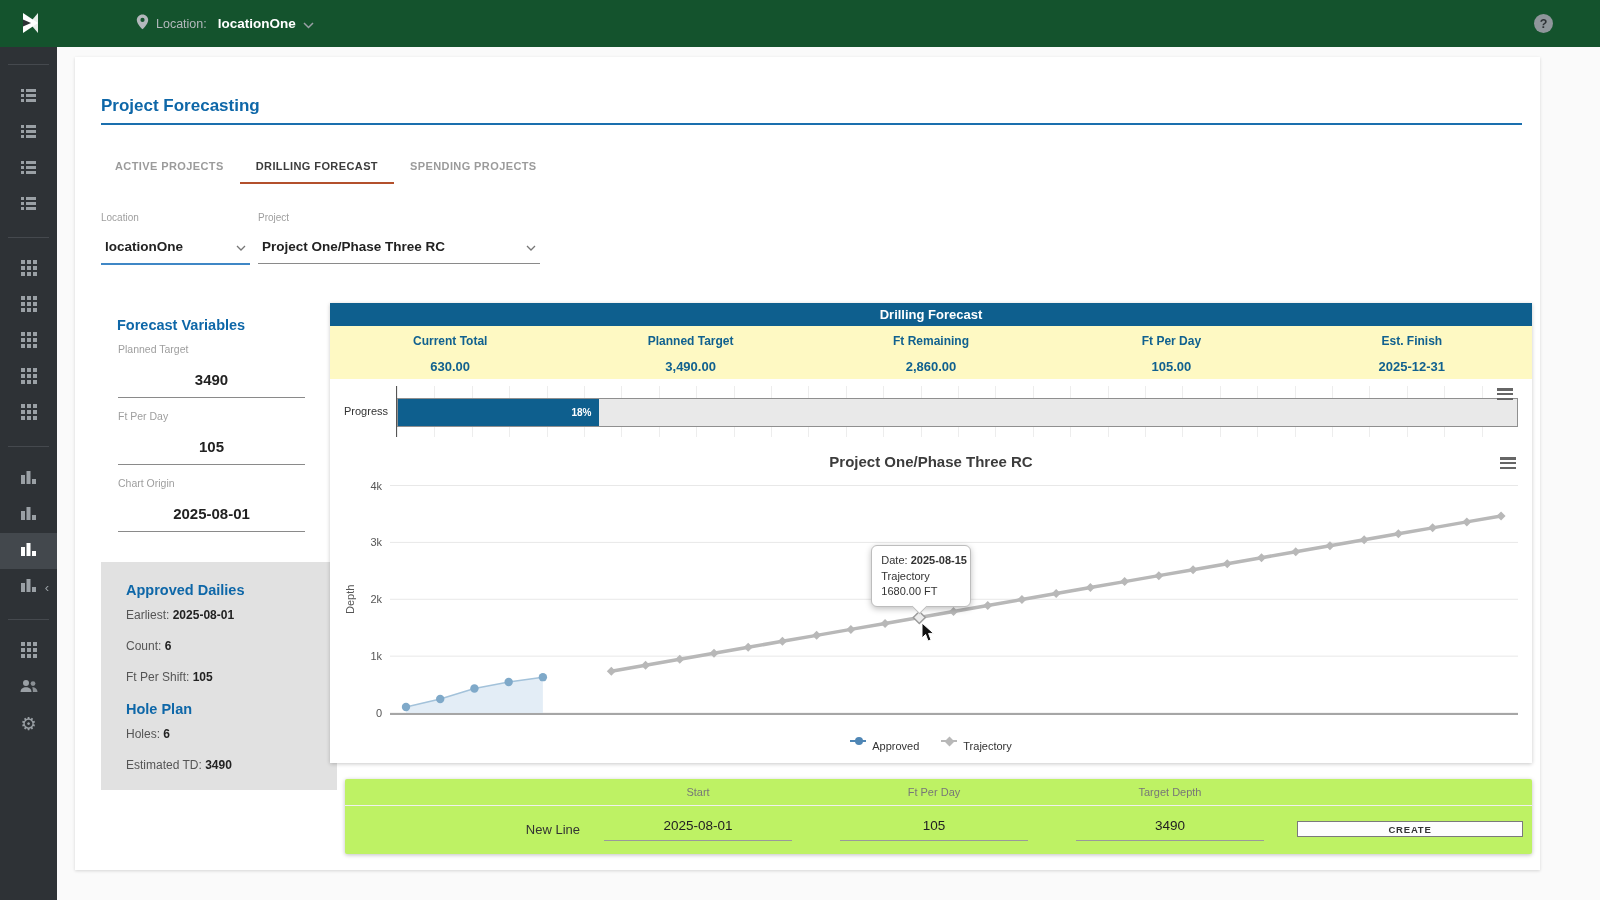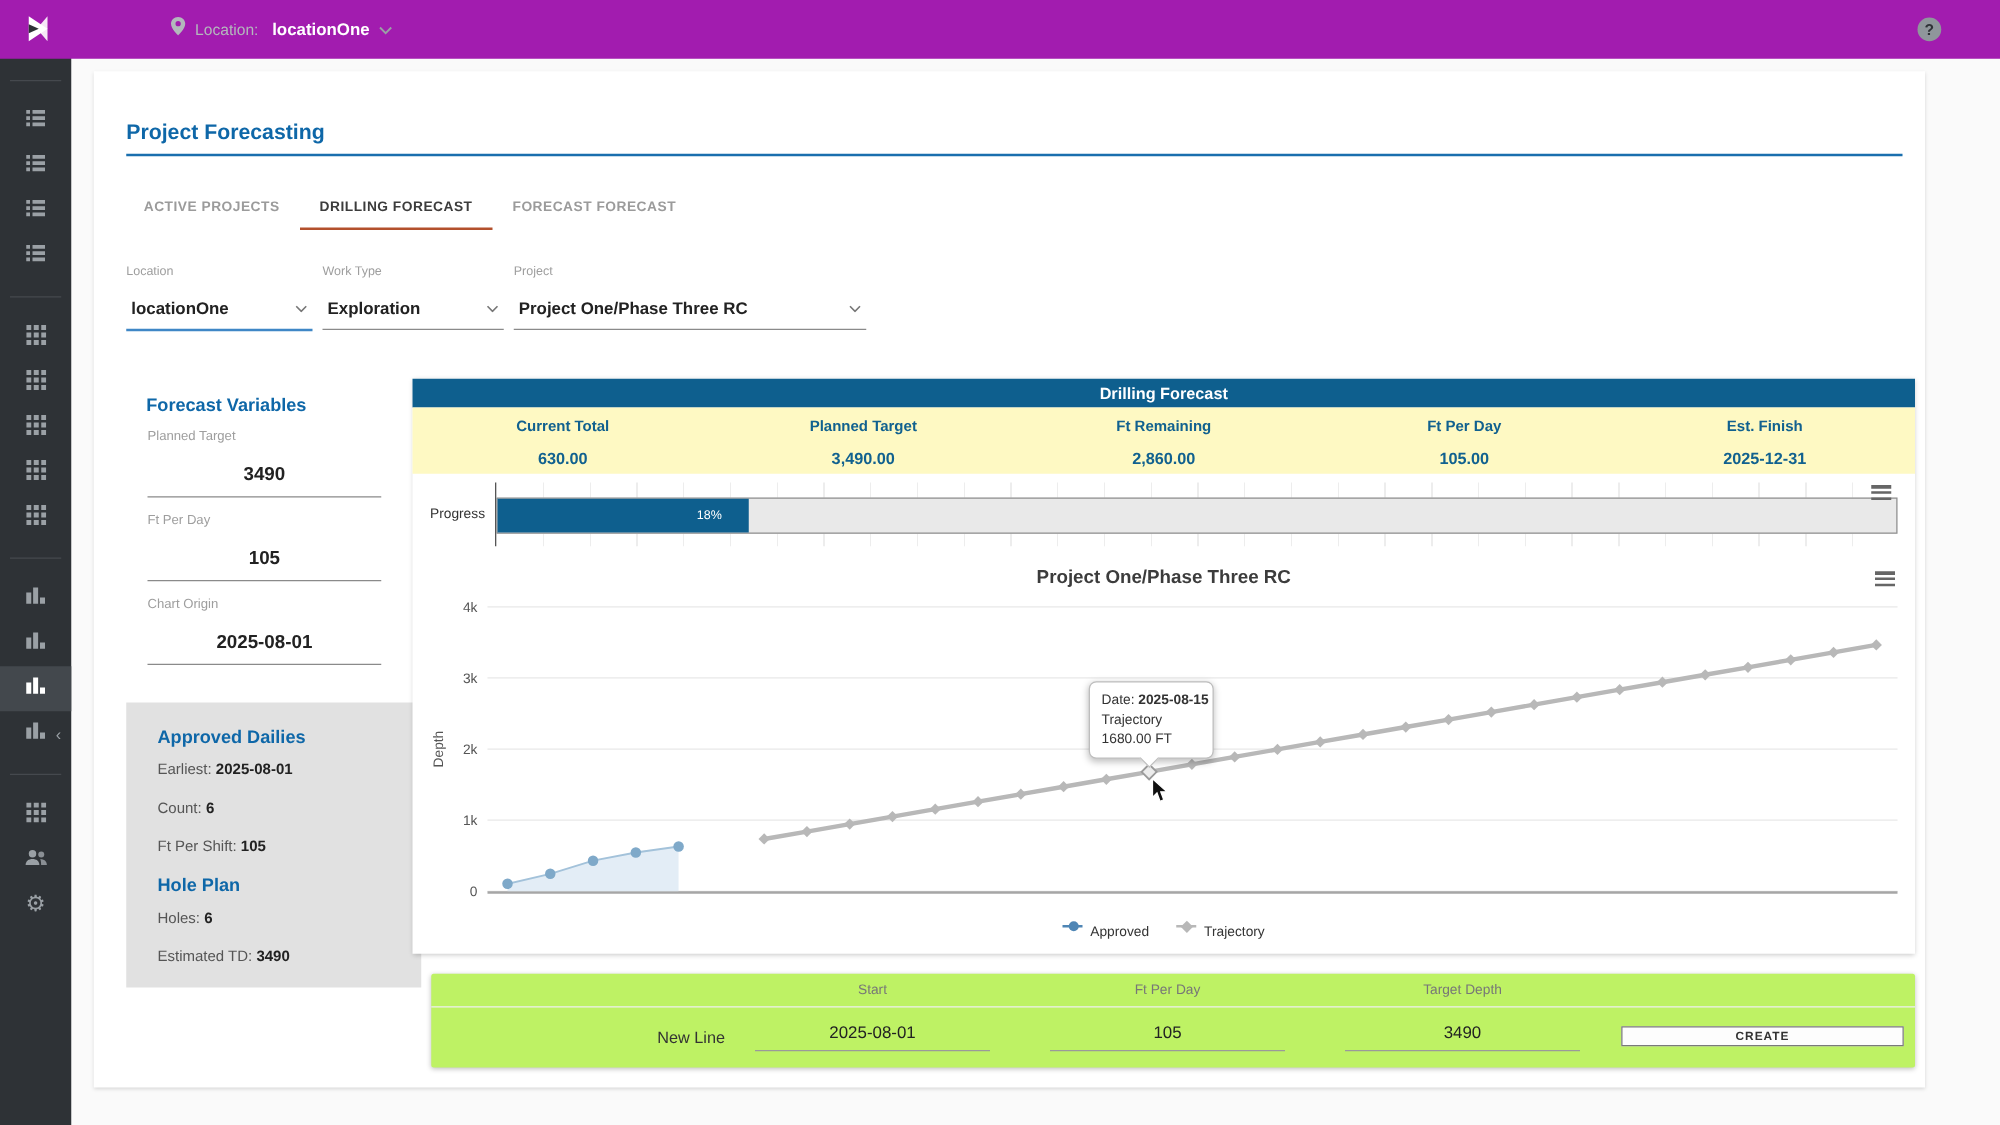--- a/index.html
+++ b/index.html
@@ -8,7 +8,7 @@
   .abs { position:absolute; }
 
   
-  .topbar { left:0; top:0; width:1600px; height:47px; background:#a21caf; z-index:30; display:flex; align-items:center; }
+  .topbar { left:0; top:0; width:1600px; height:47px; background:#14532d; z-index:30; display:flex; align-items:center; }
   .logo { position:absolute; left:19px; top:11px; }
   .loc-group { position:absolute; left:136px; top:0; height:47px; display:flex; align-items:center; gap:7px; }
   .loc-label { color:#b3b8bc; font-size:12.5px; }

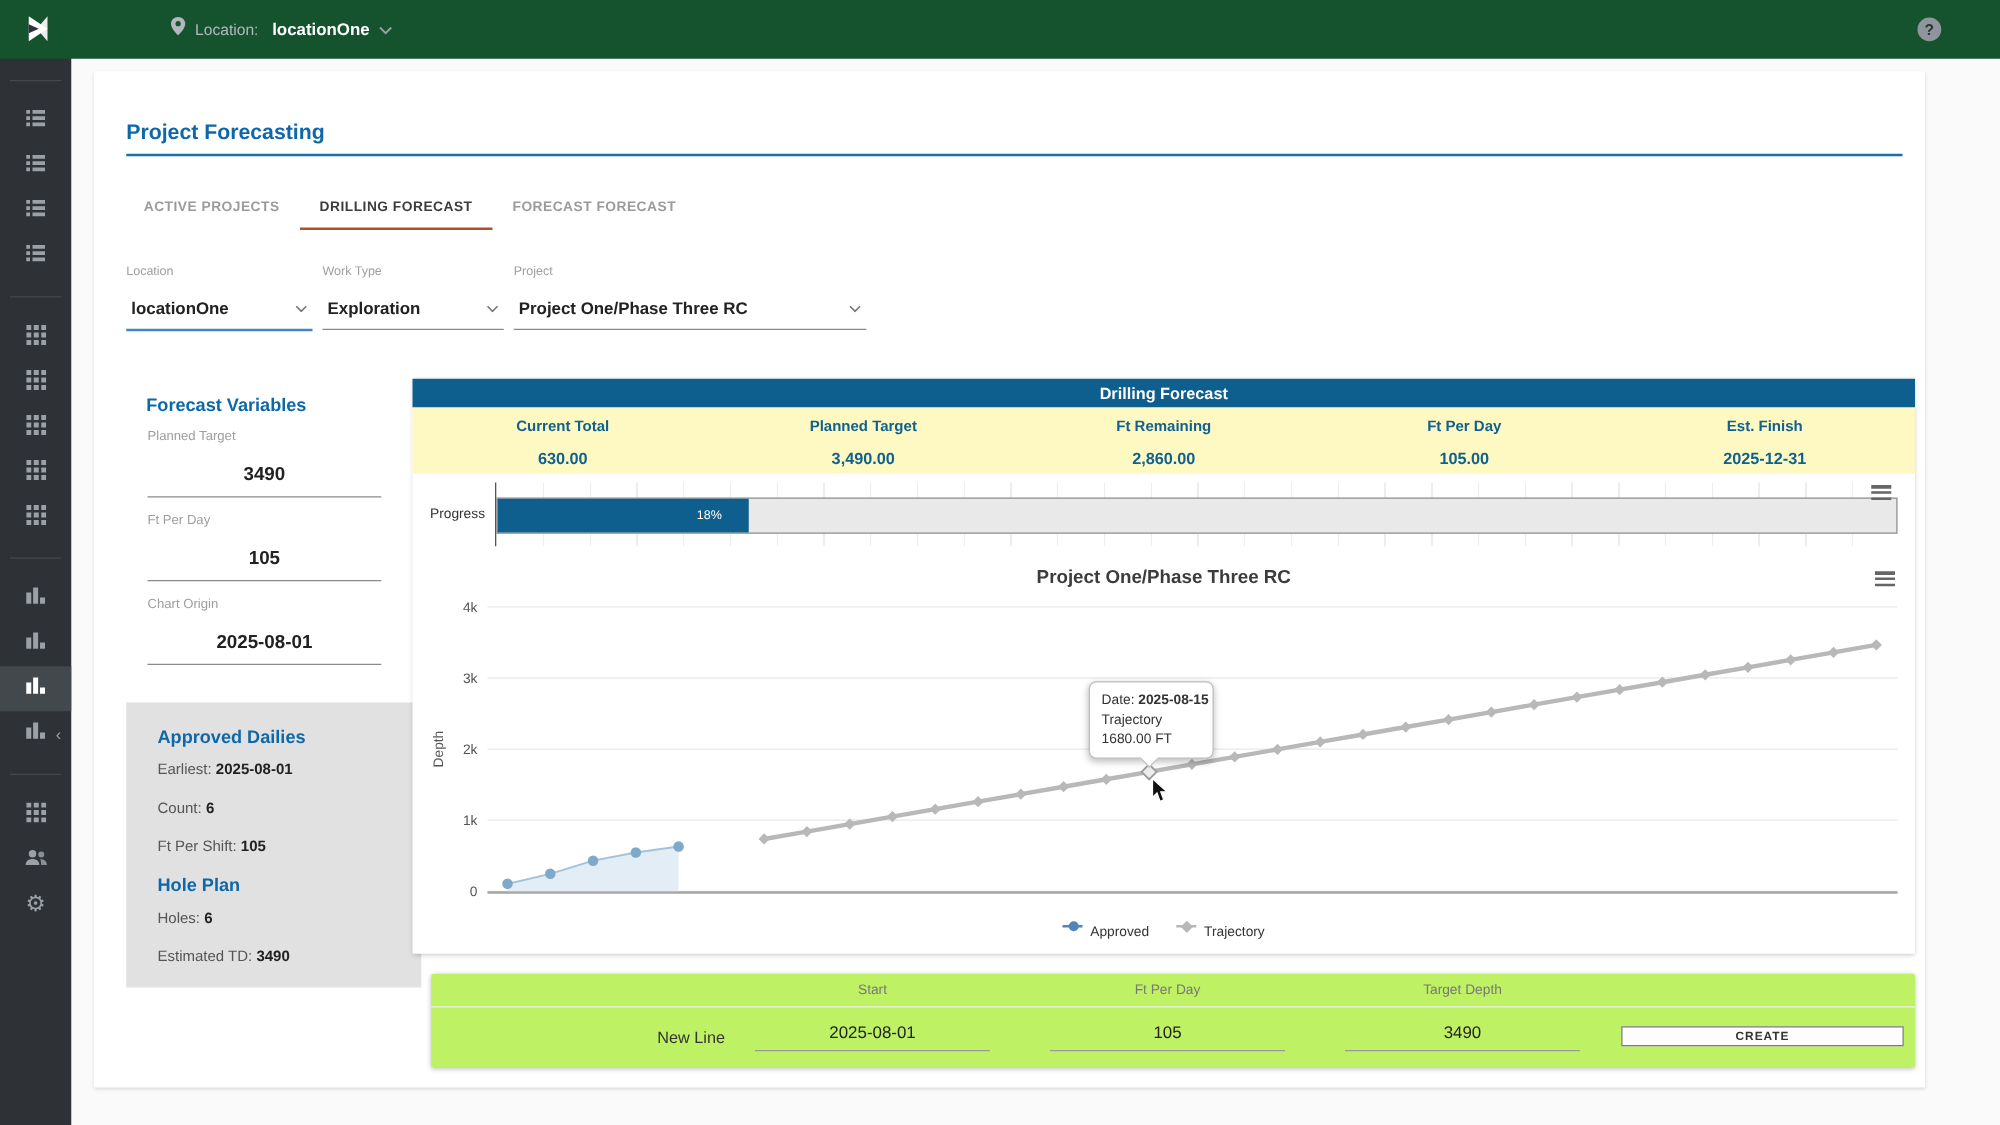--- a/index.html
+++ b/index.html
@@ -296,7 +296,7 @@
   <div class="abs tabs" id="tabs">
       <div class="tab">ACTIVE PROJECTS</div>
       <div class="tab active">DRILLING FORECAST</div>
-      <div class="tab">FORECAST FORECAST</div>
+      <div class="tab">SPENDING PROJECTS</div>
     </div>
 
   <div class="abs filters" id="filters">

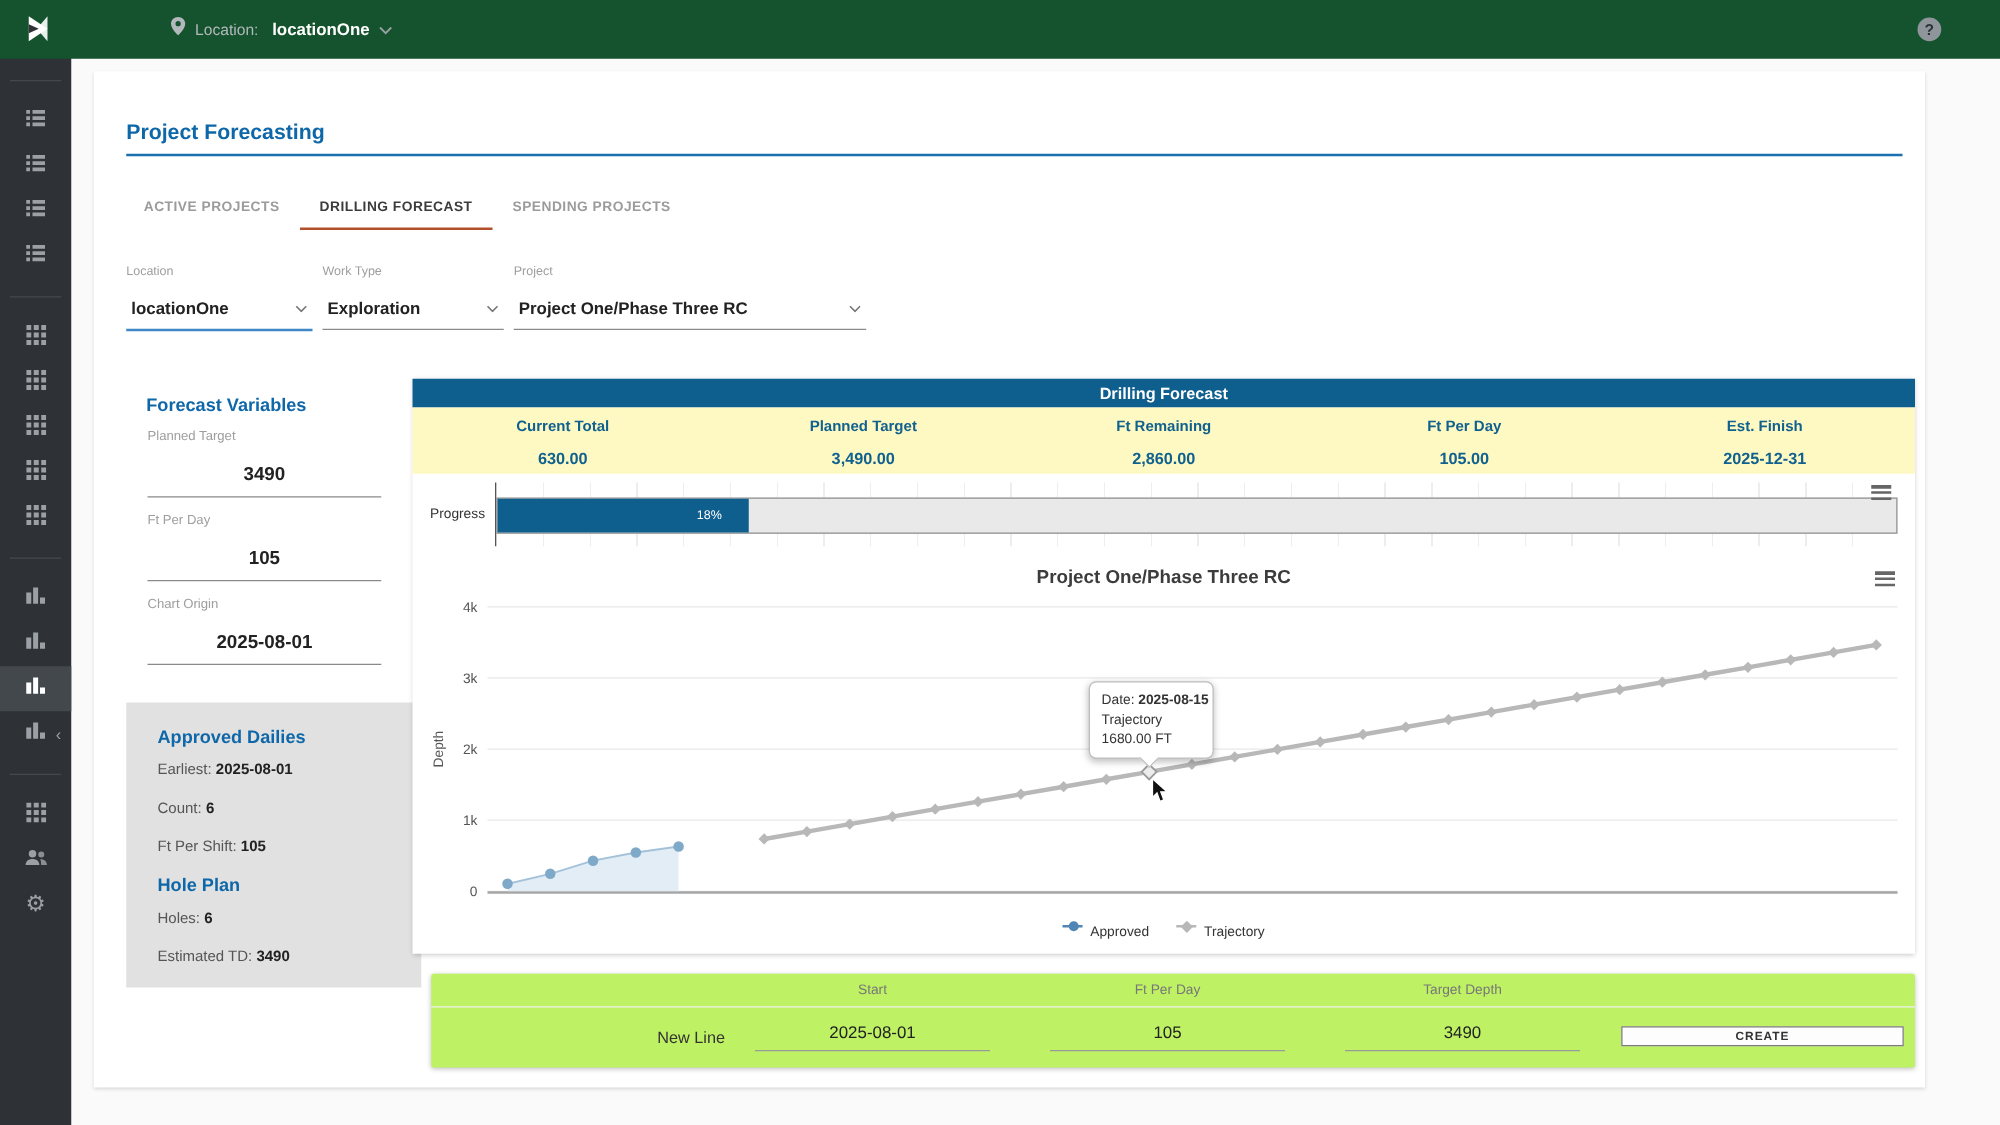--- a/index.html
+++ b/index.html
@@ -304,15 +304,6 @@
         <div class="flabel">Location</div>
         <div class="fvalrow">
           <span class="fval">locationOne</span>
-          <span><svg width="10" height="6" viewBox="0 0 10 6">
-              <path d="M1 1 L5 5 L9 1" stroke="#777" stroke-width="1.3" fill="none"></path>
-            </svg></span>
-        </div>
-      </div>
-      <div class="ffield w-wt">
-        <div class="flabel">Work Type</div>
-        <div class="fvalrow">
-          <span class="fval">Exploration</span>
           <span><svg width="10" height="6" viewBox="0 0 10 6">
               <path d="M1 1 L5 5 L9 1" stroke="#777" stroke-width="1.3" fill="none"></path>
             </svg></span>

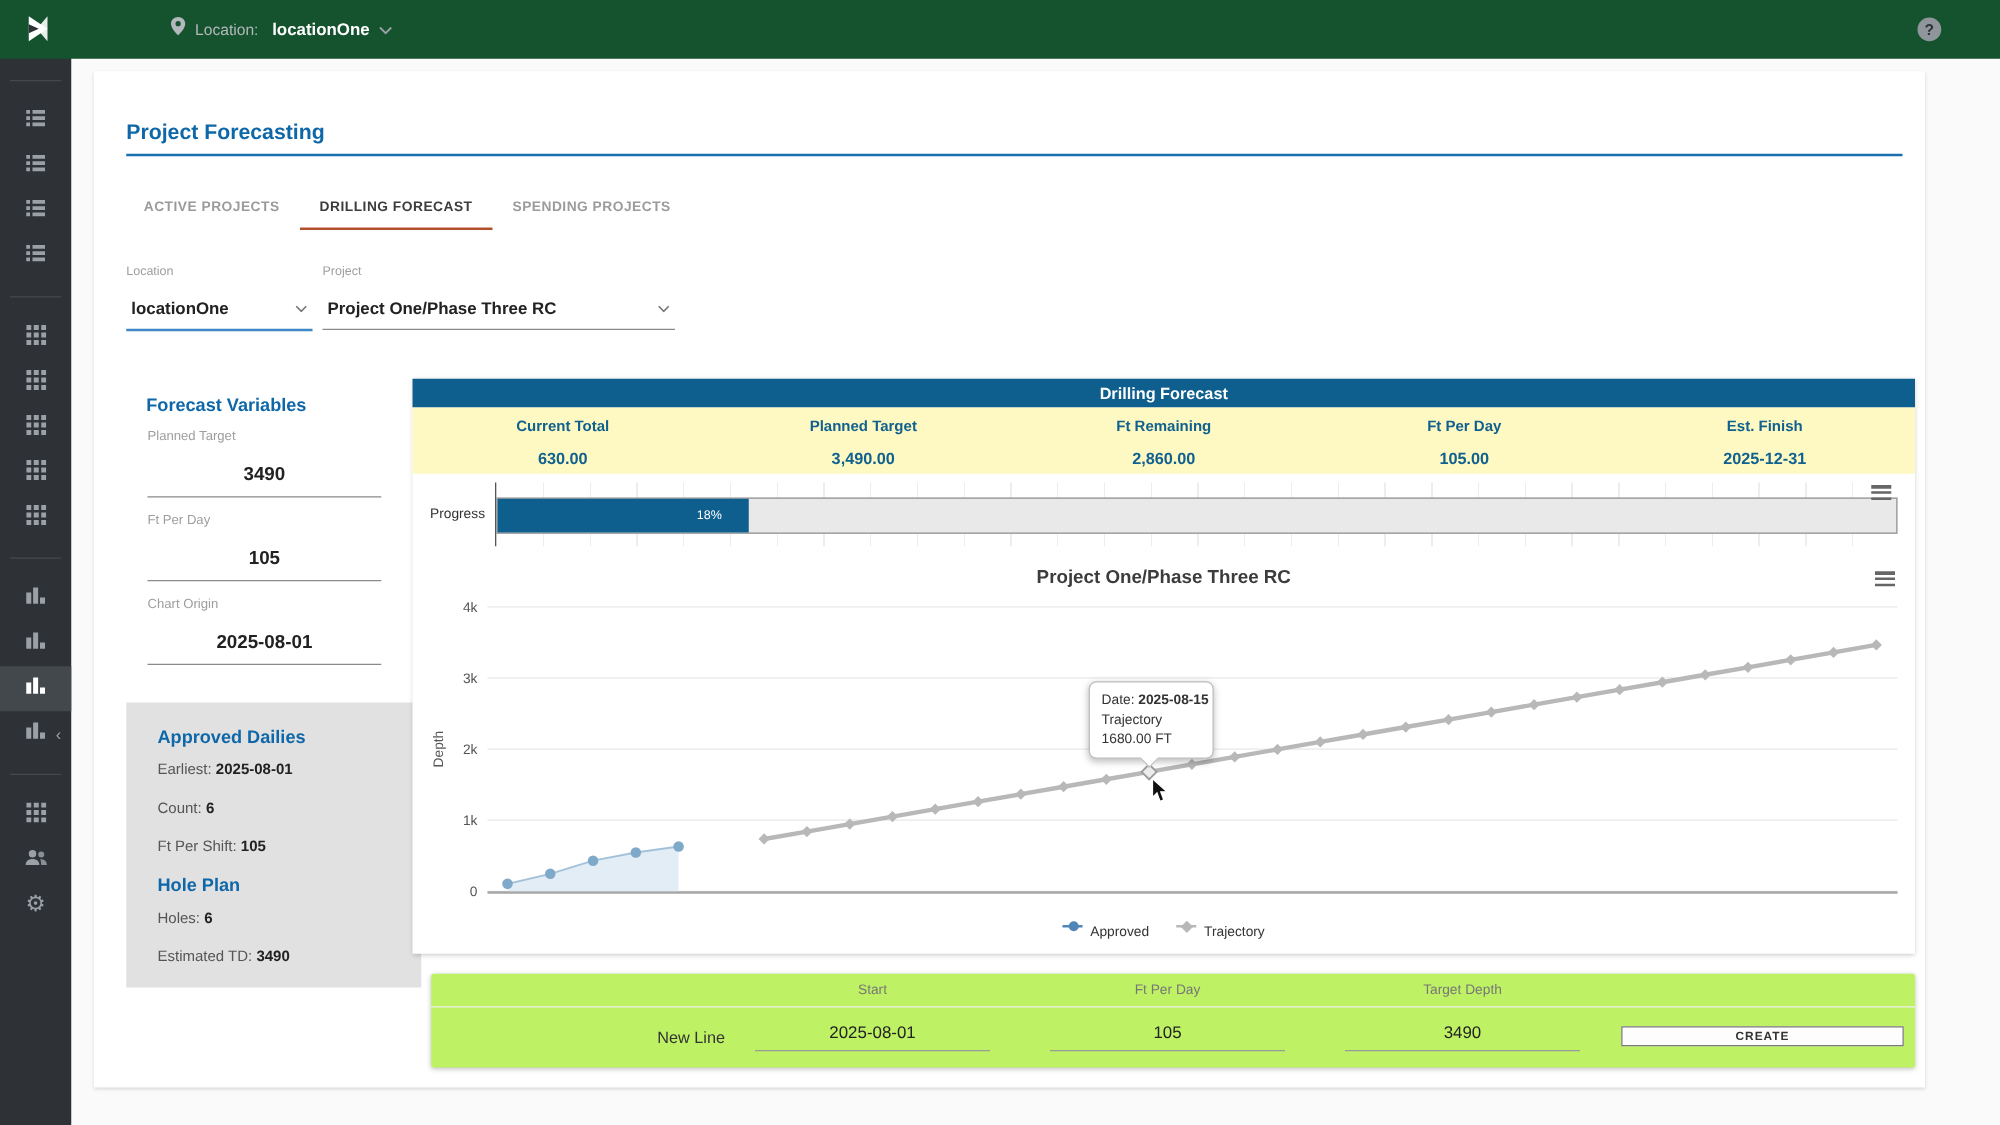--- a/index.html
+++ b/index.html
@@ -62,7 +62,7 @@
     background-image:repeating-linear-gradient(90deg,#ededed 0 1px,transparent 1px 37.4px); border-left:1px solid #555; }
   .prog-track { position:absolute; left:0px; top:12px; width:1121px; height:29px; background:#e9e9e9; border:1px solid #8f8f8f; }
   .prog-fill { position:absolute; left:0; top:0; height:27px; background:#0e5f8e; display:flex; align-items:center; justify-content:flex-end; }
-  .prog-pct { color:#fff; font-size:10px; font-weight:normal; padding-right:22px; }
+  .prog-pct { color:#fff; font-size:10px; font-weight:bold; padding-right:8px; }
   .burger { width:16px; height:12px; display:flex; flex-direction:column; justify-content:space-between; cursor:pointer; }
   .burger span { display:block; height:2.5px; background:#666; }
 

